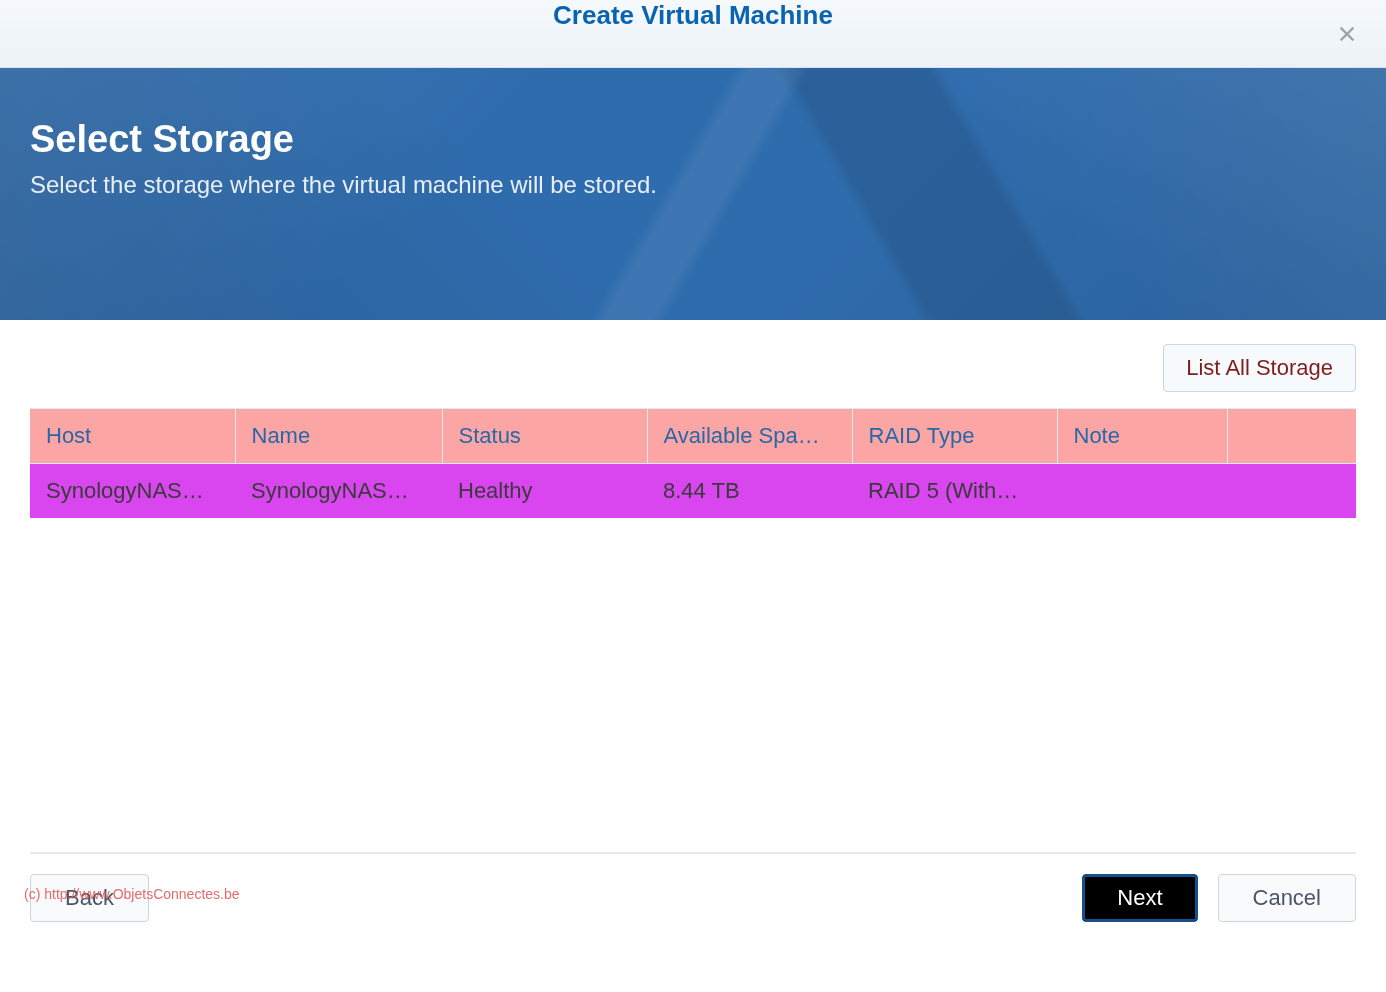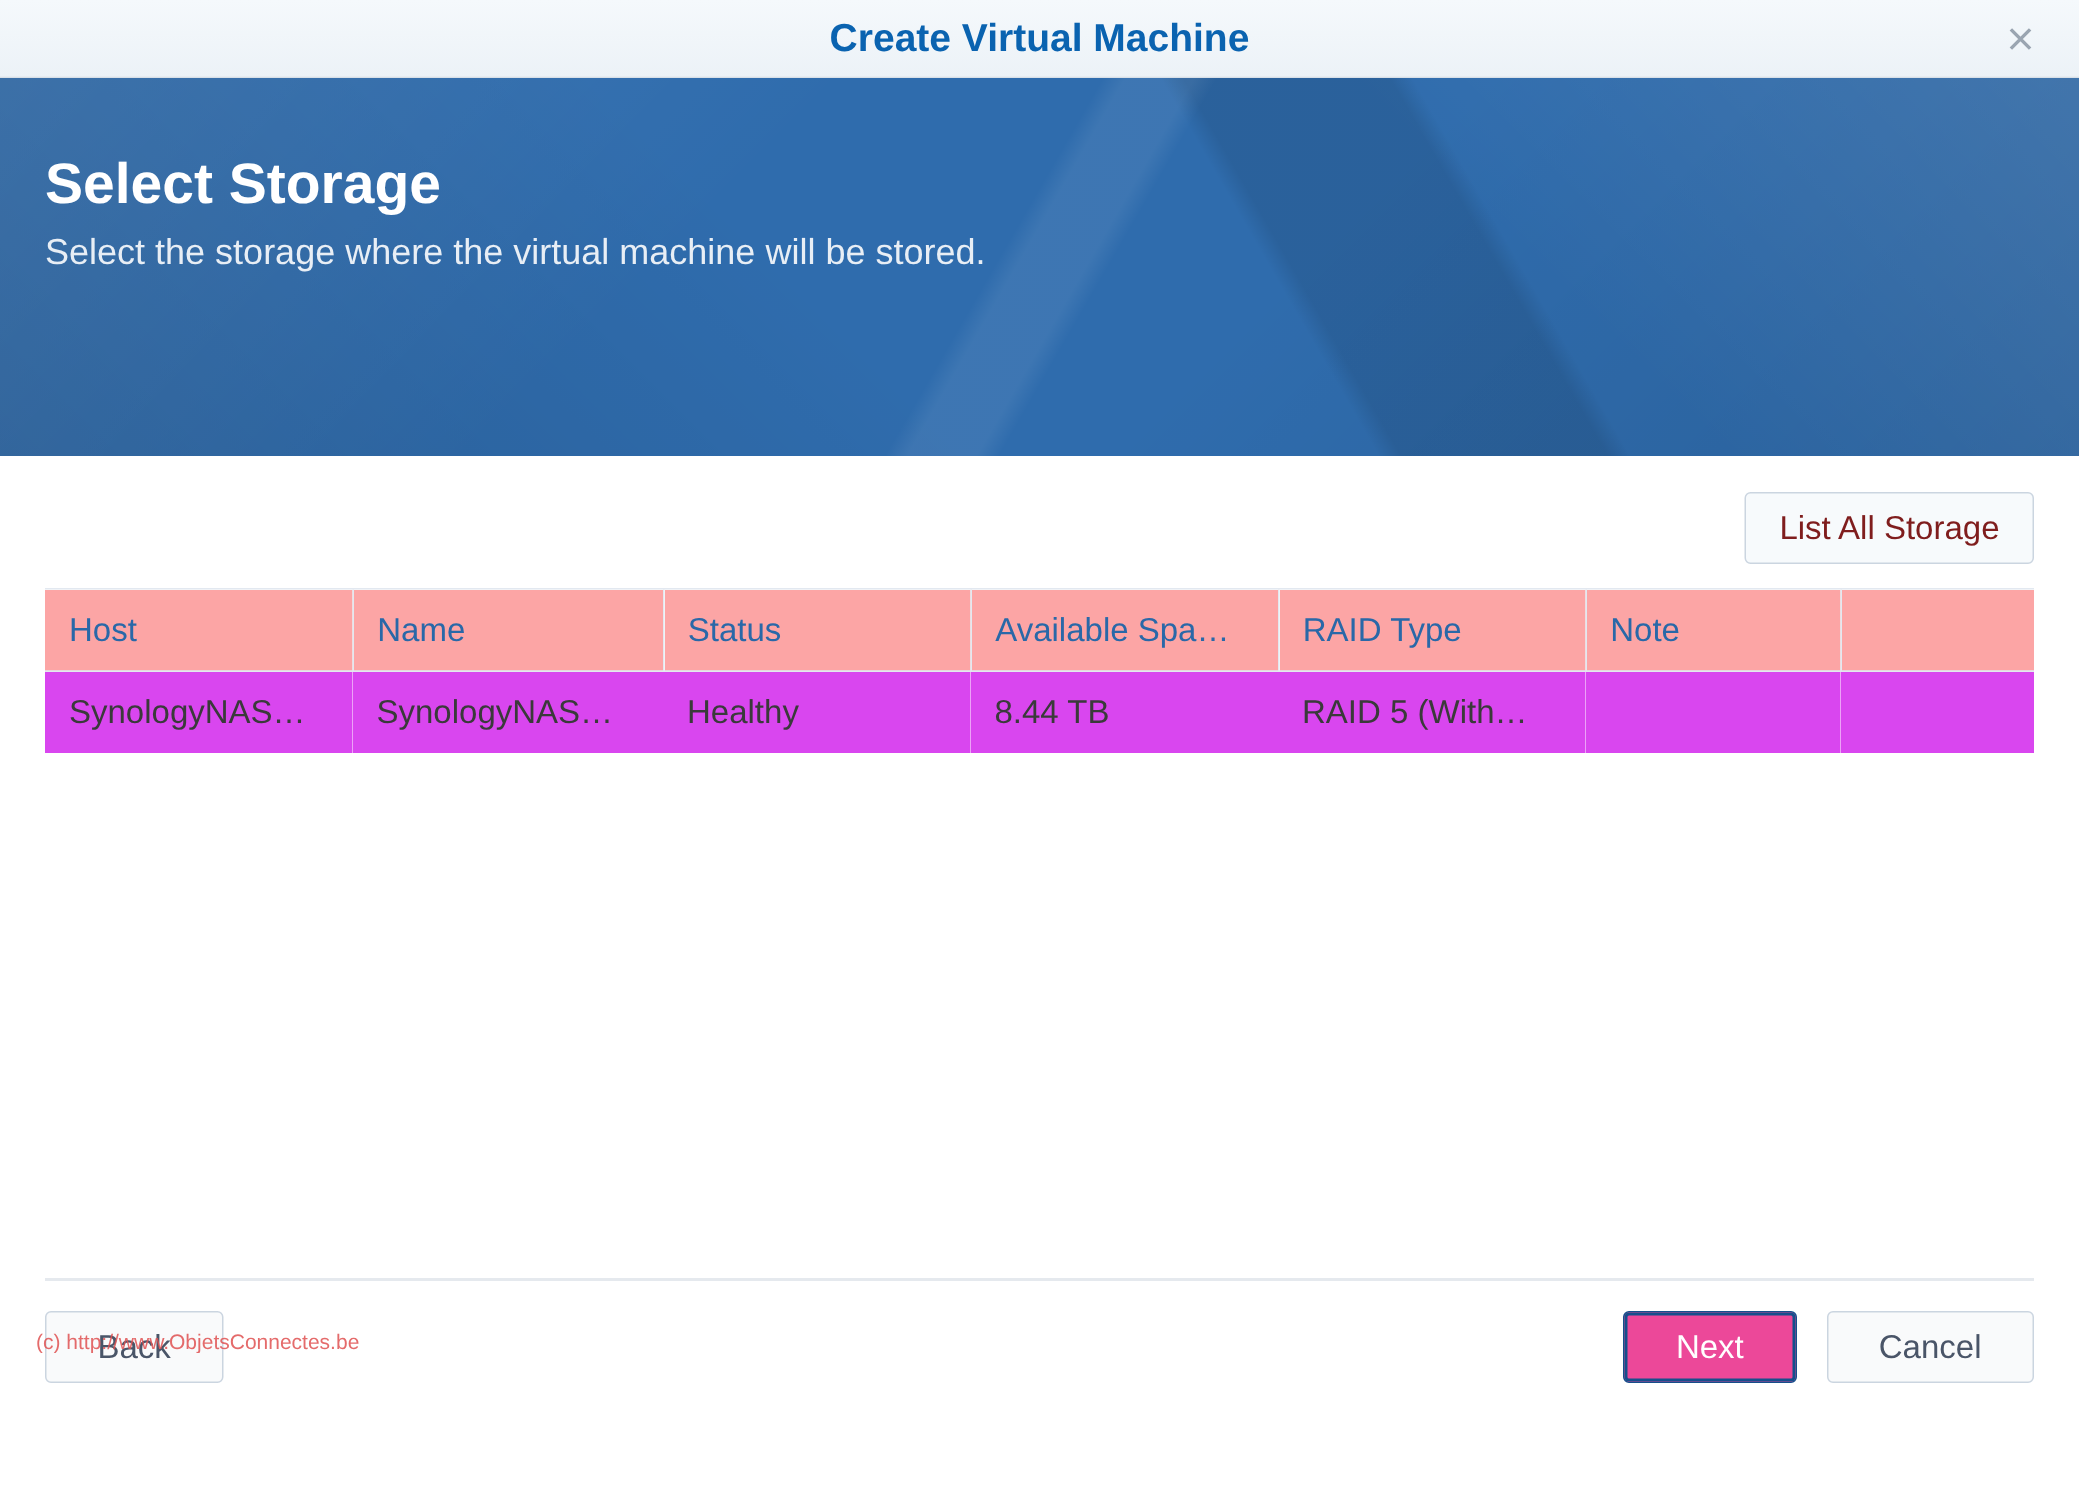--- a/index.html
+++ b/index.html
@@ -15,10 +15,10 @@
       position: relative;
     }
     .dialog-header {
-      height: 52px;
+      height: 68px;
       background: linear-gradient(to bottom, #f5f9fc, #ecf2f7);
       display: flex;
-      align-items: center;
+      align-items: flex-start;
       justify-content: center;
       position: relative;
       border-bottom: 1px solid #d8e0e8;

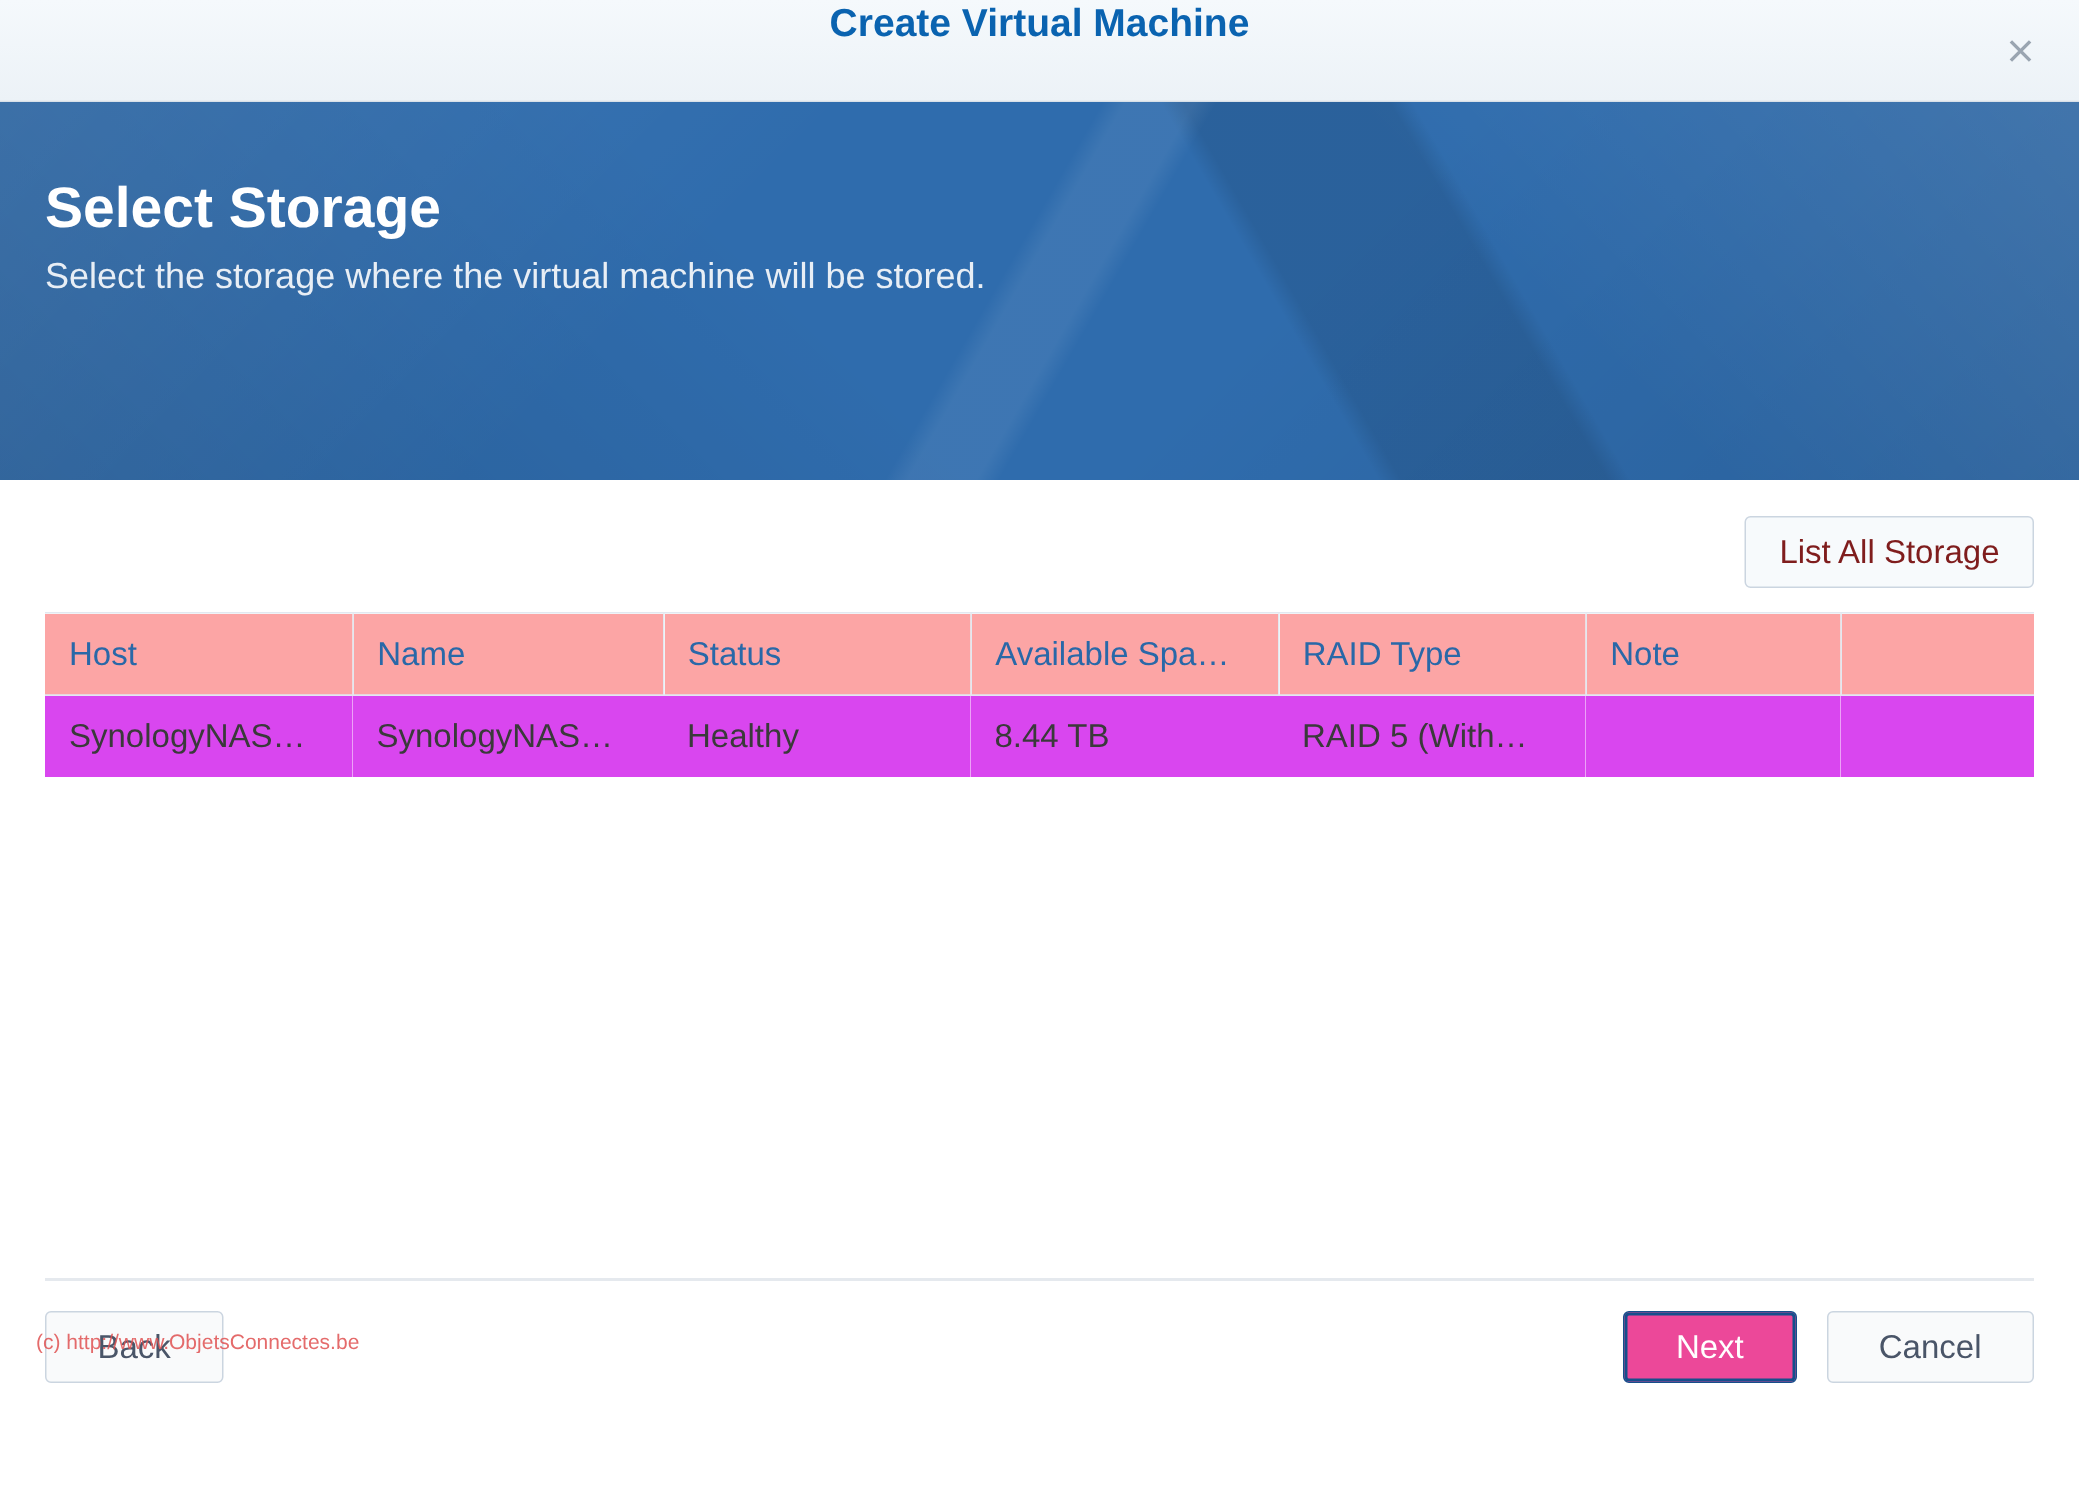--- a/index.html
+++ b/index.html
@@ -169,7 +169,7 @@
       color: #4a5568;
     }
     .btn-primary {
-      background: #ec4899;
+      background: #000000;
       color: #ffffff;
       border: 1px solid #154f8c;
       box-shadow: 0 0 0 2px #154f8c inset;

